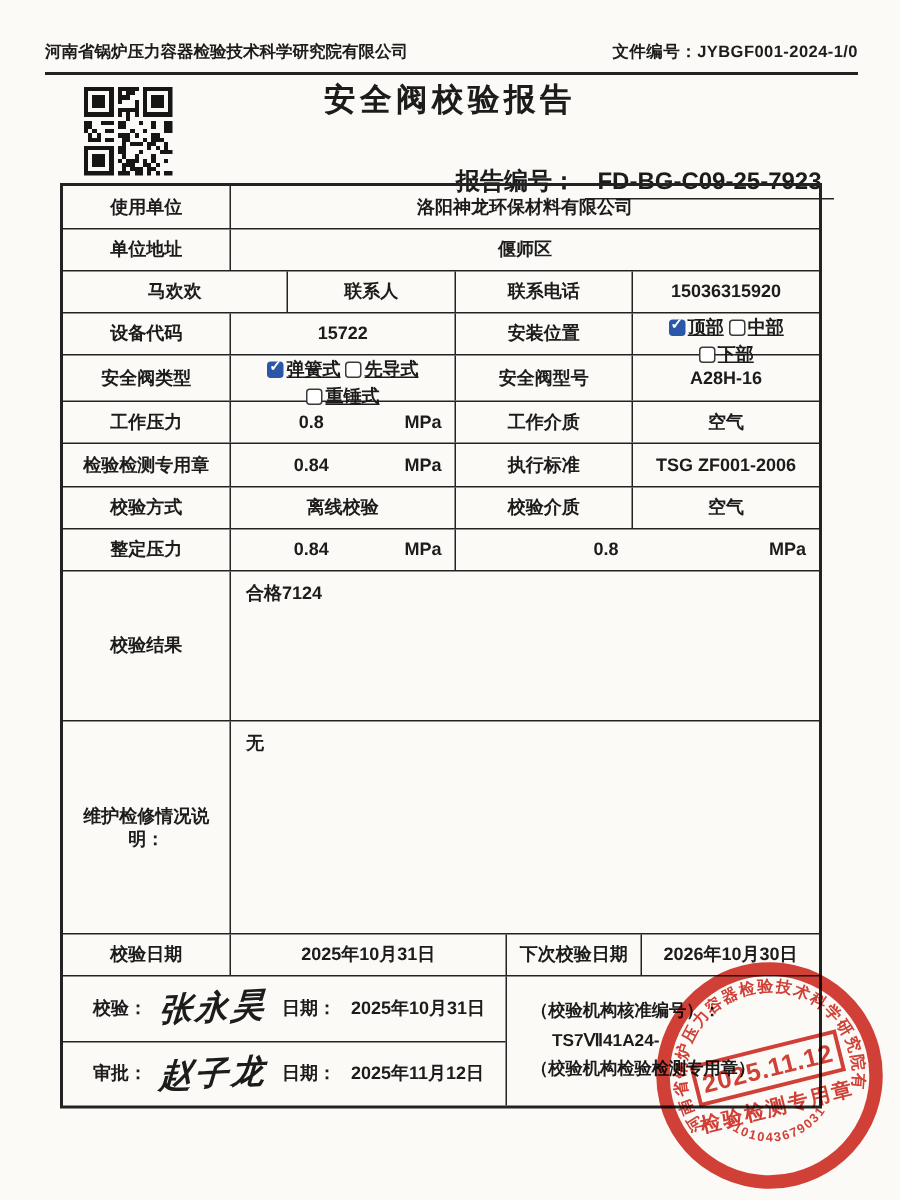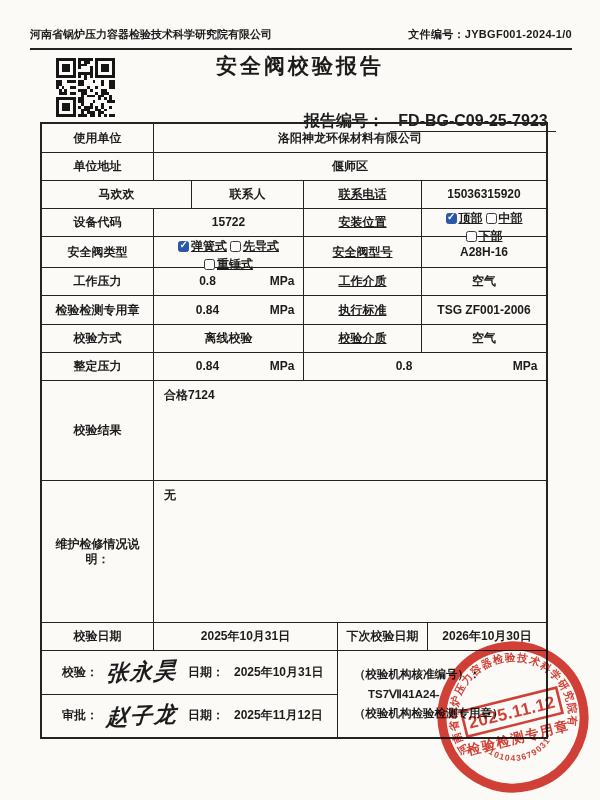--- a/index.html
+++ b/index.html
@@ -34,7 +34,7 @@
   .cell:last-child{border-right:none;}
   .w1{width:112px;flex-shrink:0;}
   .w2{width:150px;flex-shrink:0;}
-  .w3{width:118px;flex-shrink:0;text-decoration:underline;}
+  .w3{width:118px;flex-shrink:0;}
   .flex1{flex:1;}
   .h28{height:28px;} .h29{height:29px;} .h31{height:31px;}
   .h100{height:100px;} .h142{height:142px;}

